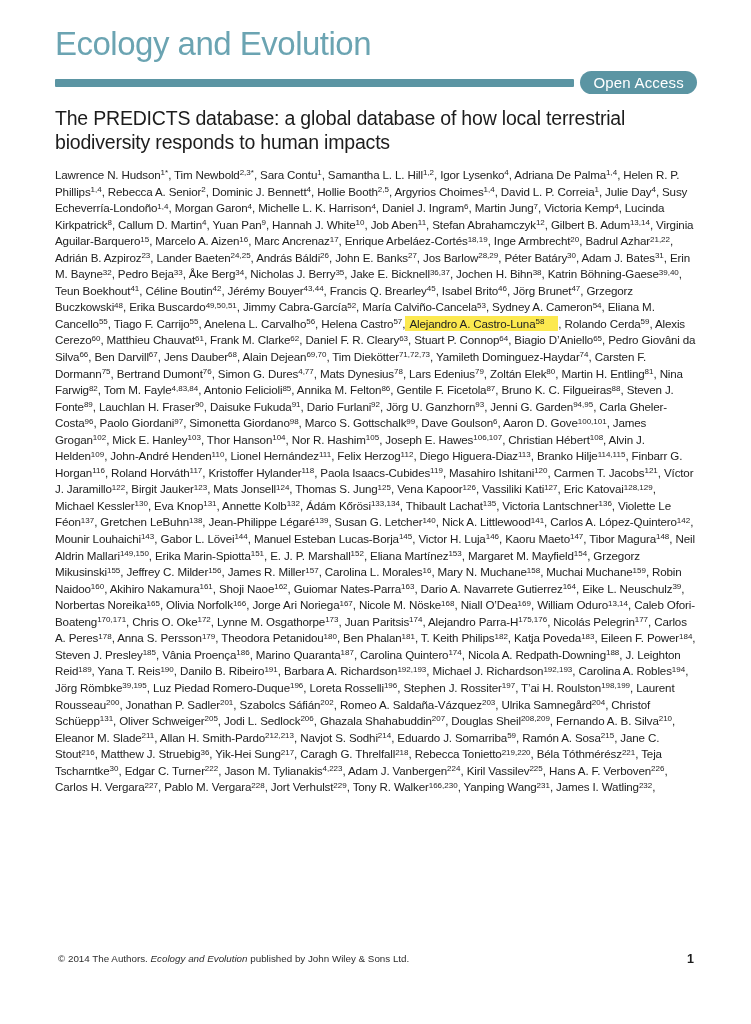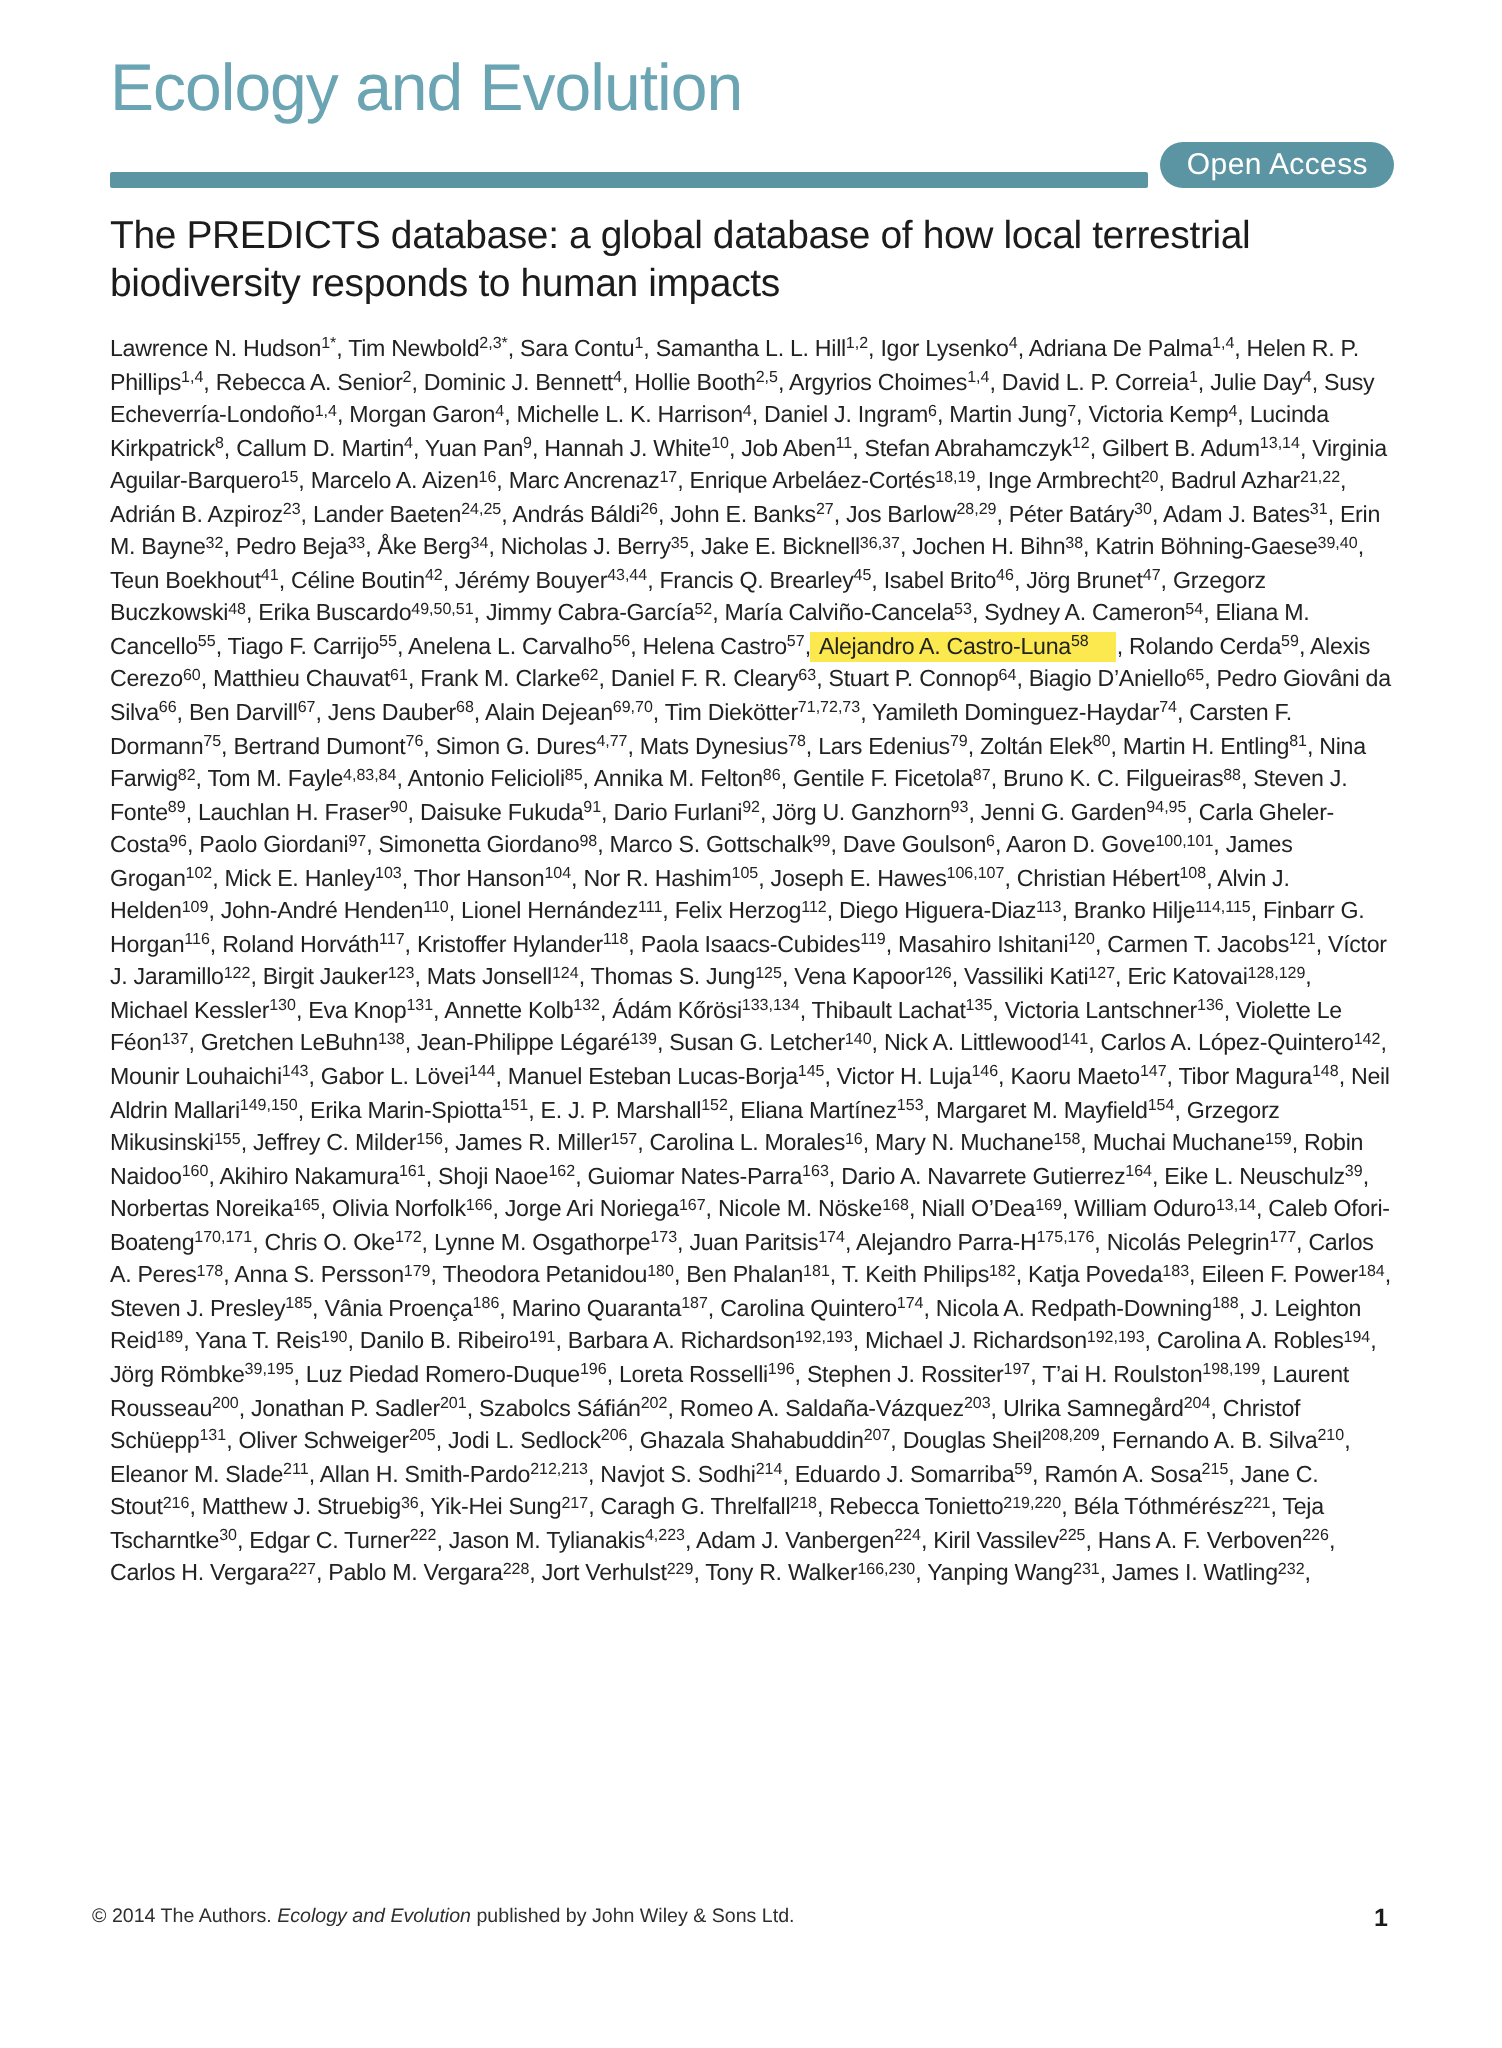--- a/index.html
+++ b/index.html
@@ -29,7 +29,7 @@
   }
   .rule-row{
     display:flex;
-    align-items:flex-end;
+    align-items:center;
     margin-top:9px;
     height:23px;
   }

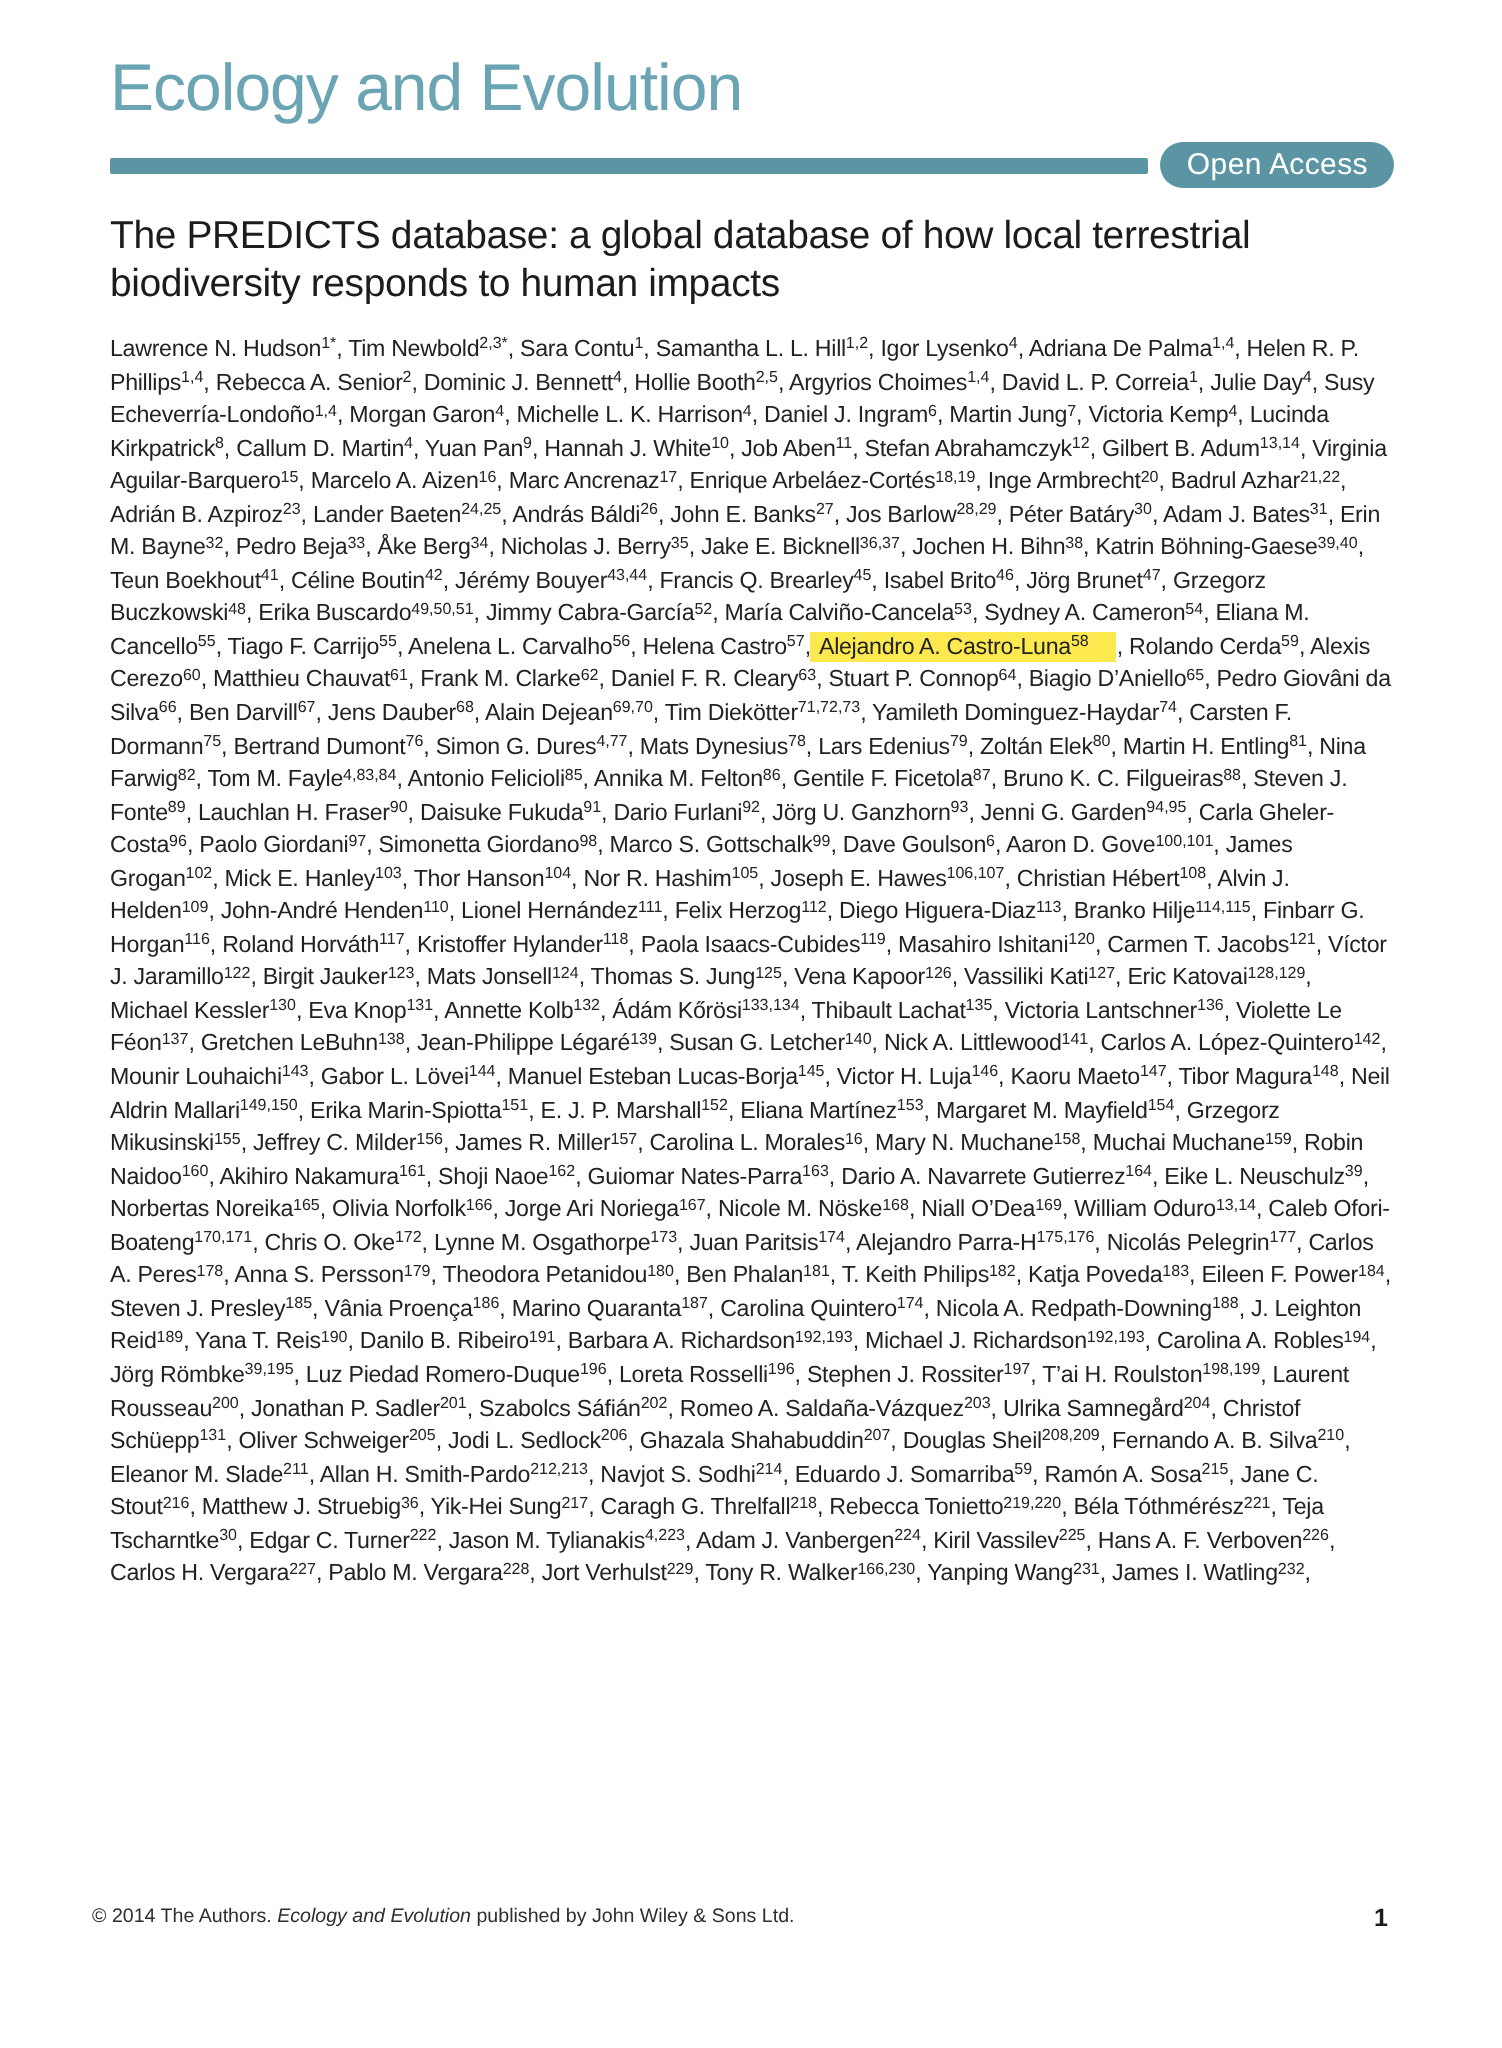--- a/index.html
+++ b/index.html
@@ -83,7 +83,7 @@
   }
   .page-footer{
     position:absolute;
-    left:46px;right:54px;top:952px;
+    left:58px;right:54px;top:952px;
     color:var(--footer-ink);
   }
   .copyright{

